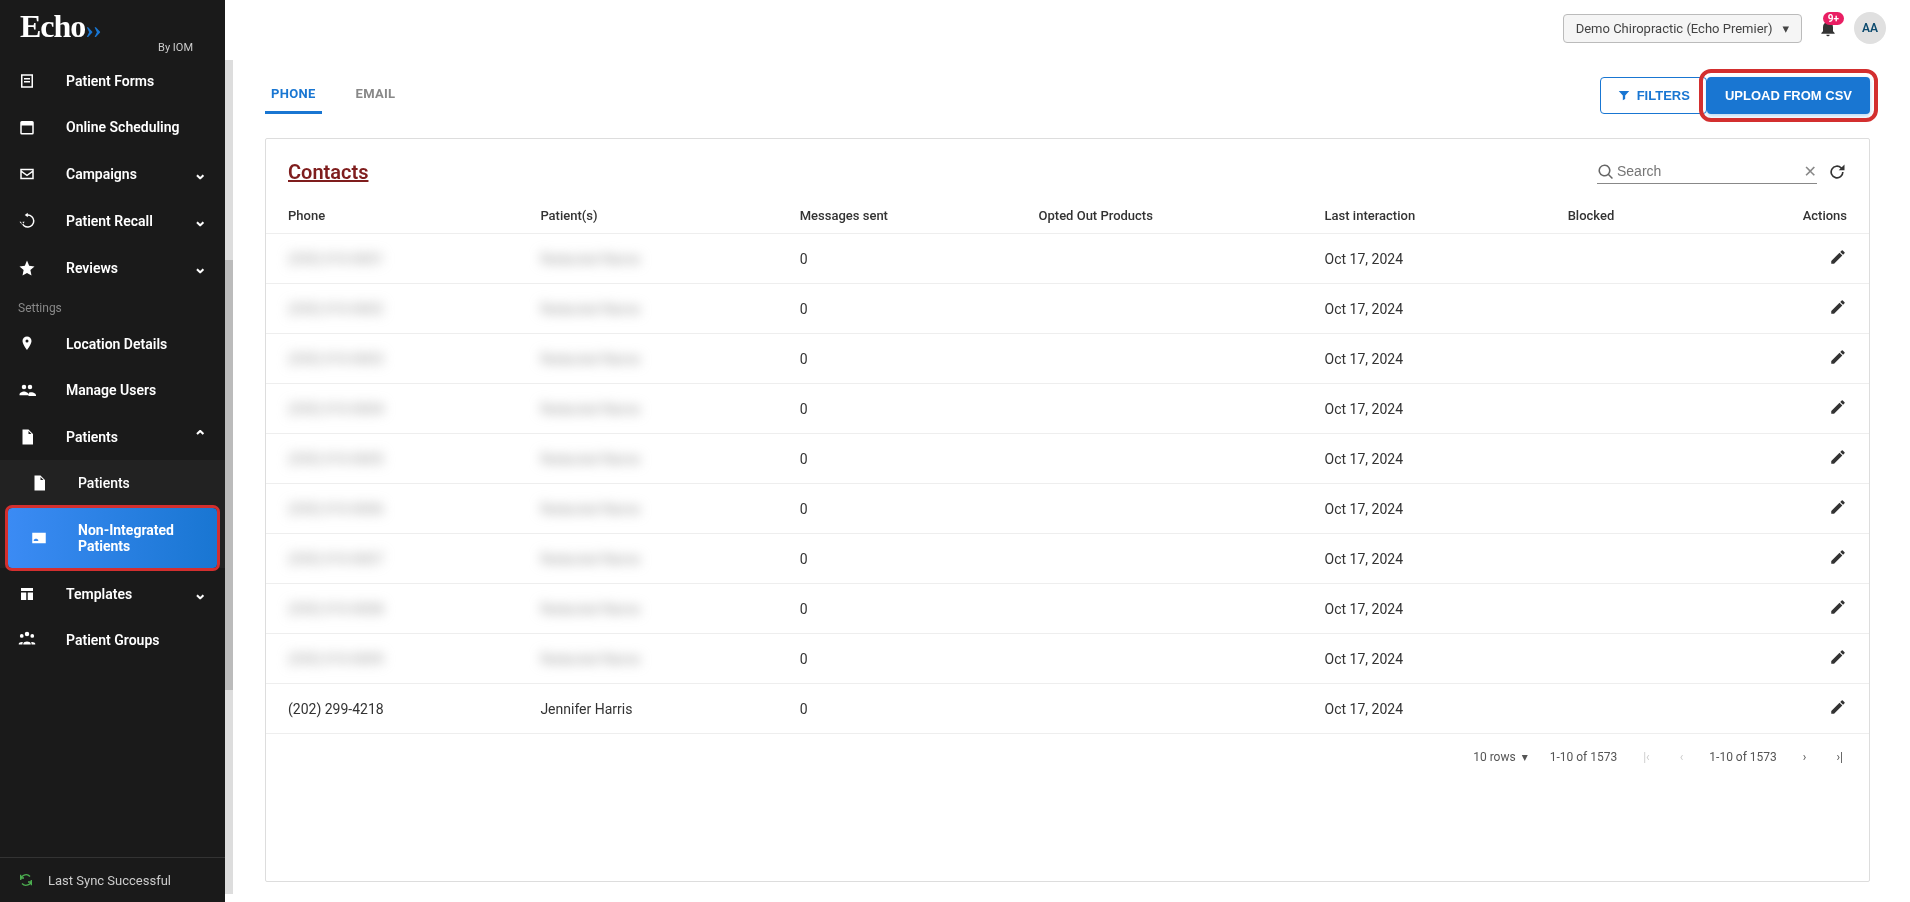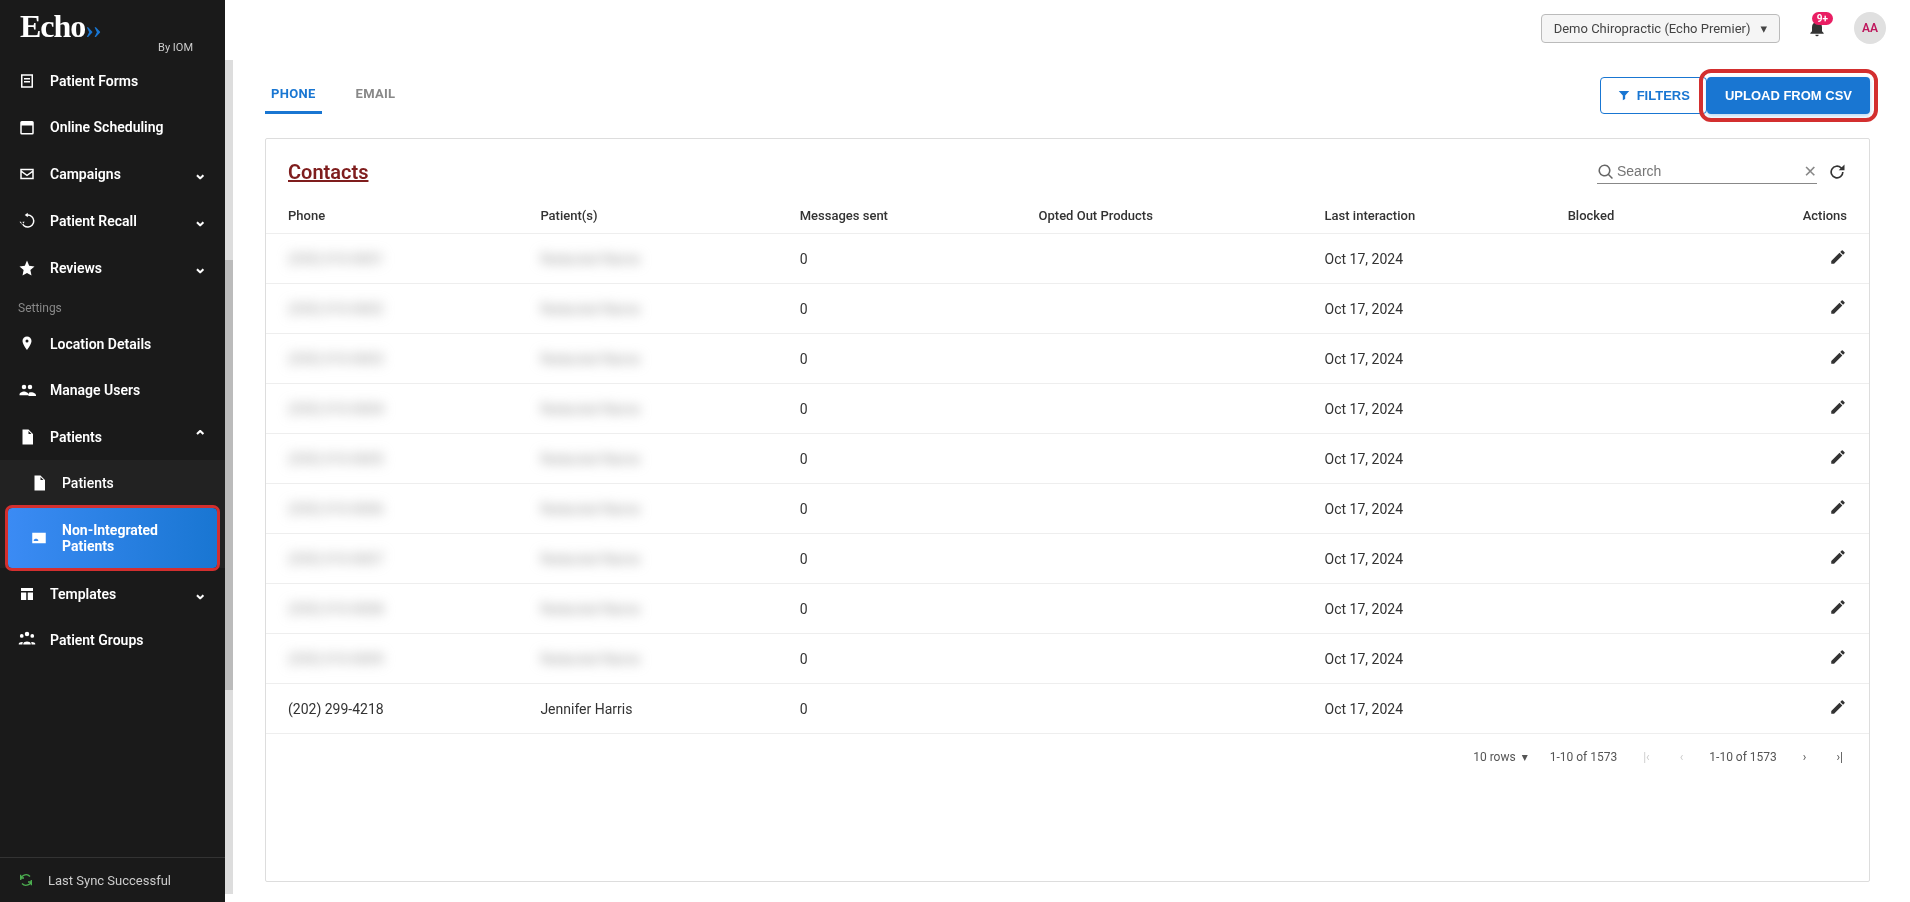--- a/index.html
+++ b/index.html
@@ -28,7 +28,7 @@
 
   
   .main { flex: 1; display: flex; flex-direction: column; background: #fff; }
-  .topbar { height: 56px; display: flex; align-items: center; justify-content: flex-end; padding: 0 24px; gap: 27px; }
+  .topbar { height: 56px; display: flex; align-items: center; justify-content: flex-end; padding: 0 24px; gap: 16px; }
   .practice-picker { border: 1px solid #bbb; border-radius: 4px; padding: 6px 12px; font-size: 13px; color: #444; display: flex; align-items: center; gap: 10px; cursor: pointer; background:#f5f5f5;}
   .bell-wrap { position: relative; cursor: pointer; }
   .bell-icon { width: 20px; height: 20px; }

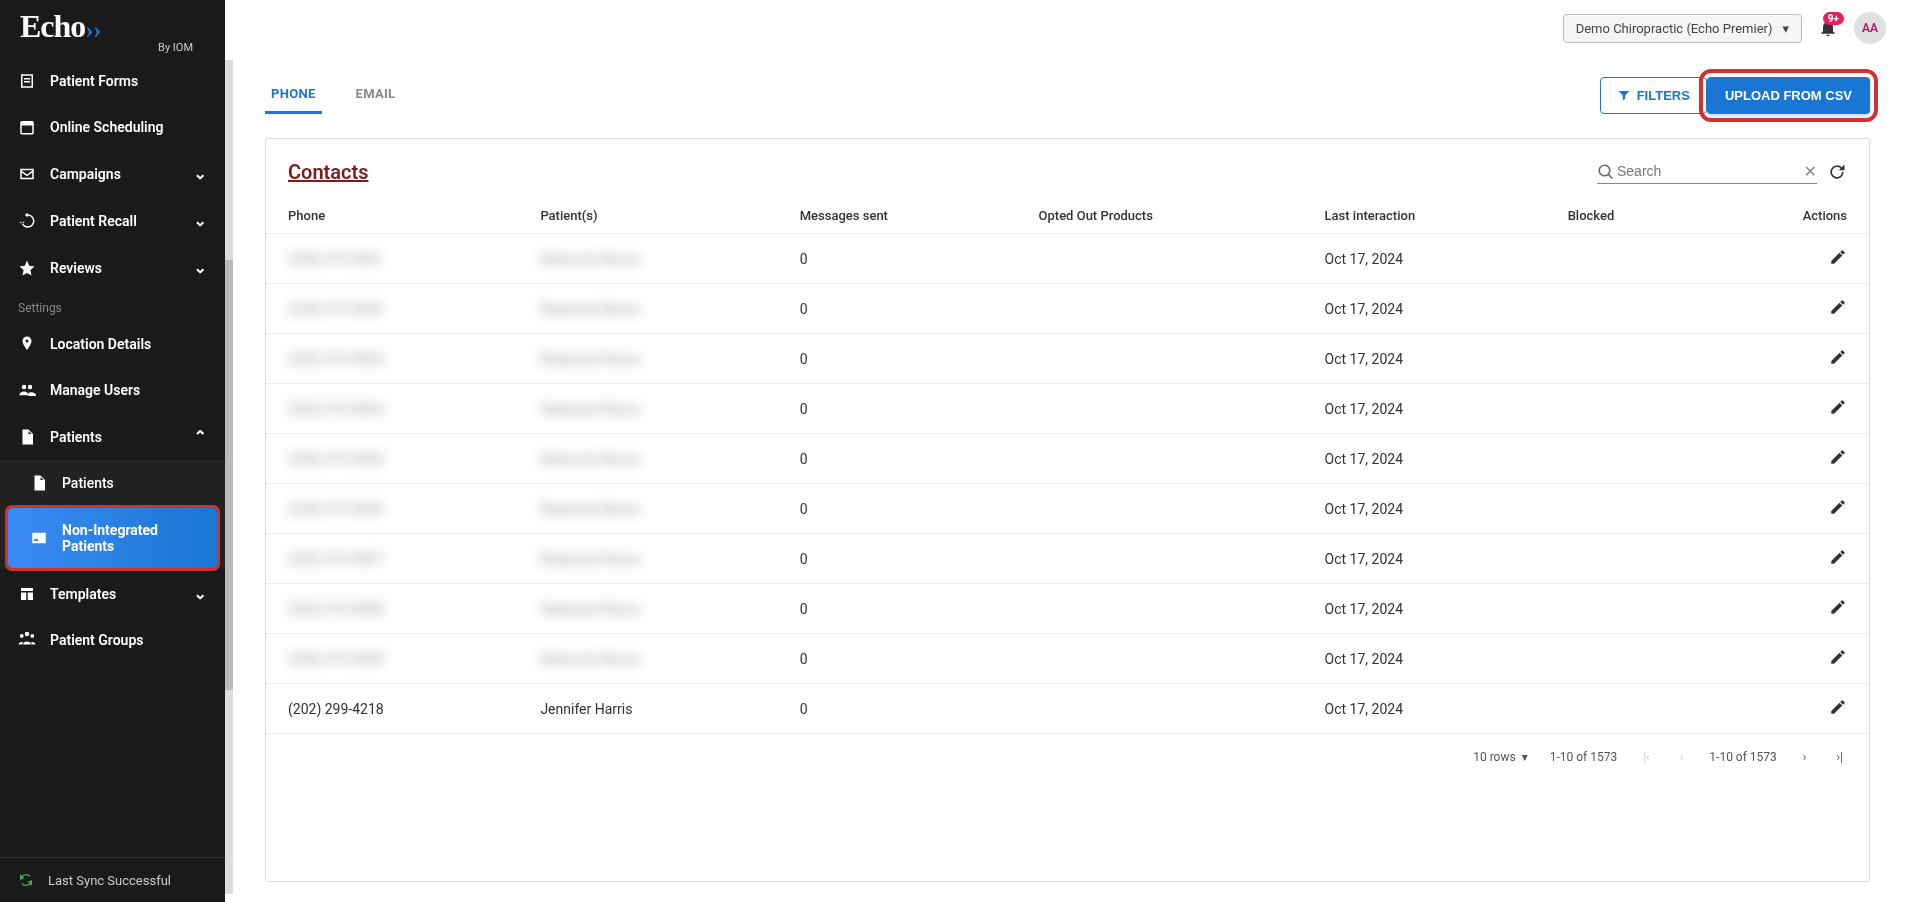--- a/index.html
+++ b/index.html
@@ -33,7 +33,7 @@
   .bell-wrap { position: relative; cursor: pointer; }
   .bell-icon { width: 20px; height: 20px; }
   .badge { position: absolute; top: -6px; right: -6px; background: #e91e63; color: #fff; font-size: 10px; border-radius: 8px; padding: 1px 5px; font-weight: bold;}
-  .avatar { width: 32px; height: 32px; border-radius: 50%; background: #e0e0e0; display: flex; align-items: center; justify-content: center; font-size: 12px; color: #be185d; font-weight: 600; cursor: pointer;}
+  .avatar { width: 32px; height: 32px; border-radius: 50%; background: #e0e0e0; display: flex; align-items: center; justify-content: center; font-size: 12px; color: #0c4a6e; font-weight: 600; cursor: pointer;}
 
   .content { padding: 0 40px 20px; flex: 1; display: flex; flex-direction: column; }
   .tabs-row { display: flex; align-items: center; margin-top: 20px; }

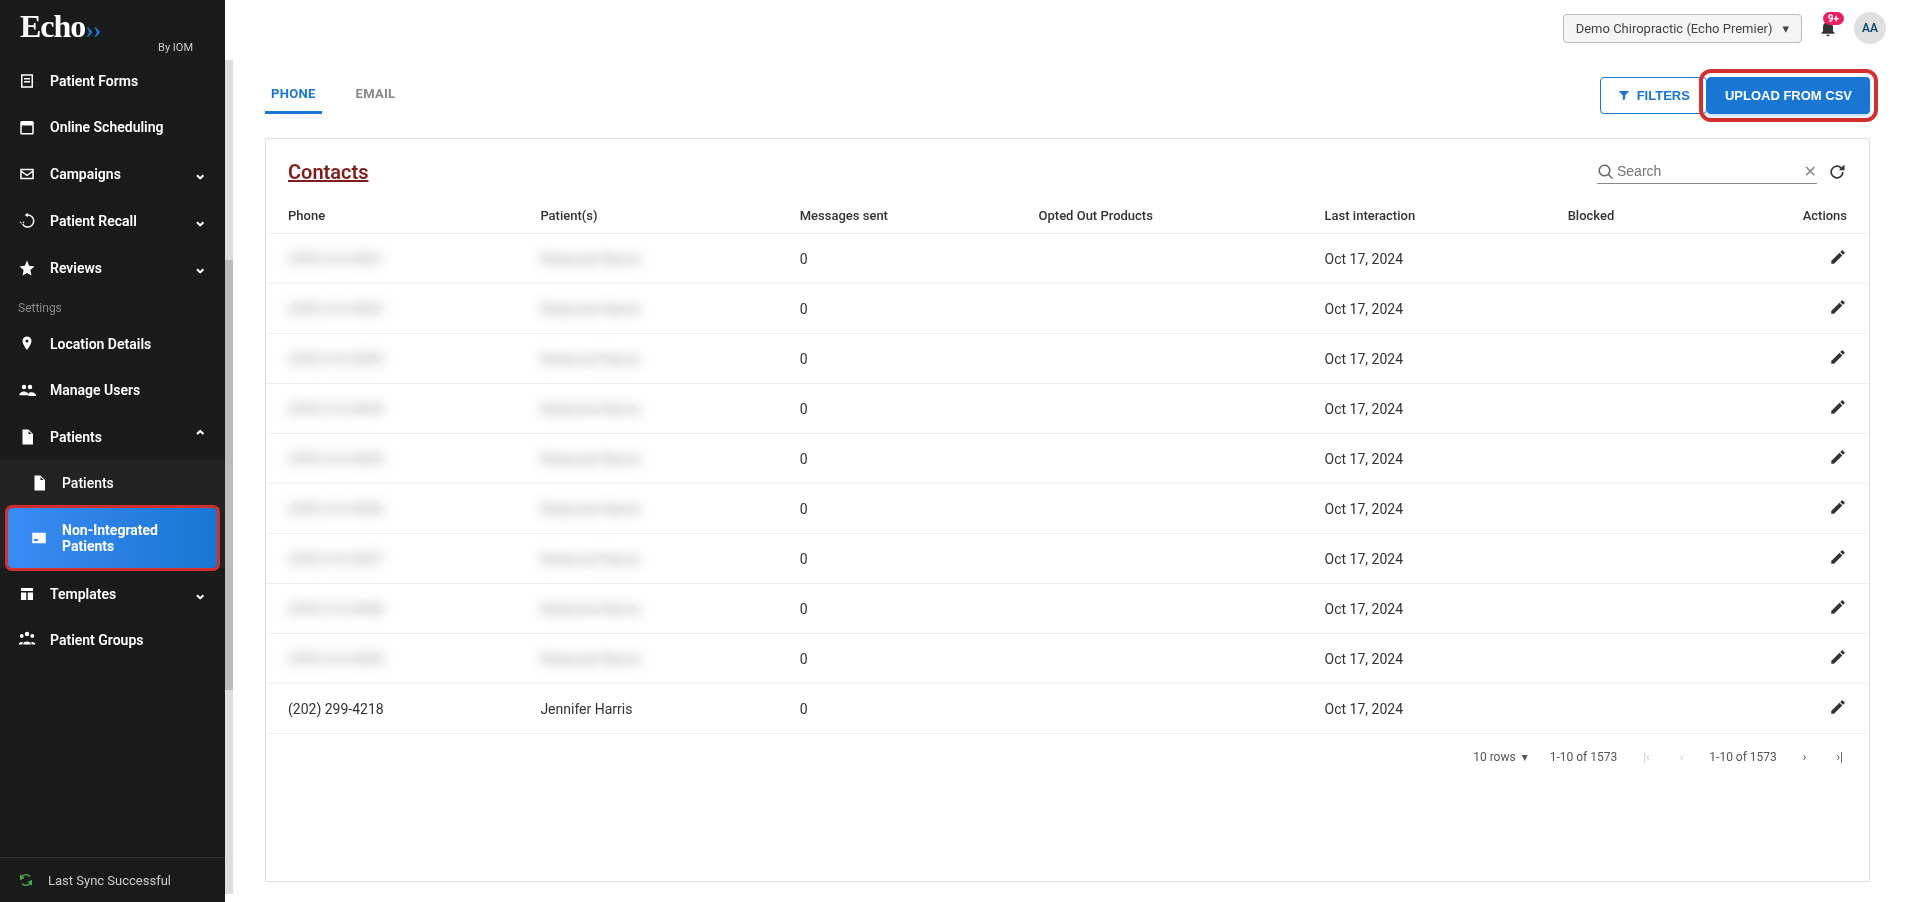--- a/index.html
+++ b/index.html
@@ -15,7 +15,7 @@
   .logo-arrows { color: #1976d2; font-size: 26px; vertical-align: middle; }
   .logo-sub { text-align: right; font-size: 11px; color: #ccc; margin-top: -4px; padding-right: 12px;}
   .nav { flex: 1; overflow: hidden; }
-  .nav-item { display: flex; align-items: center; padding: 14px 18px; cursor: pointer; font-size: 14px; font-weight: 600; gap: 14px; }
+  .nav-item { display: flex; align-items: center; padding: 14px 18px; cursor: pointer; font-size: 14px; font-weight: 600; gap: 30px; }
   .nav-item .nav-icon { width: 18px; height: 18px; display: flex; align-items: center; justify-content: center; }
   .nav-item .chev { margin-left: auto; font-size: 16px; }
   .nav-section-label { padding: 10px 18px 6px; font-size: 12px; color: #888; }

